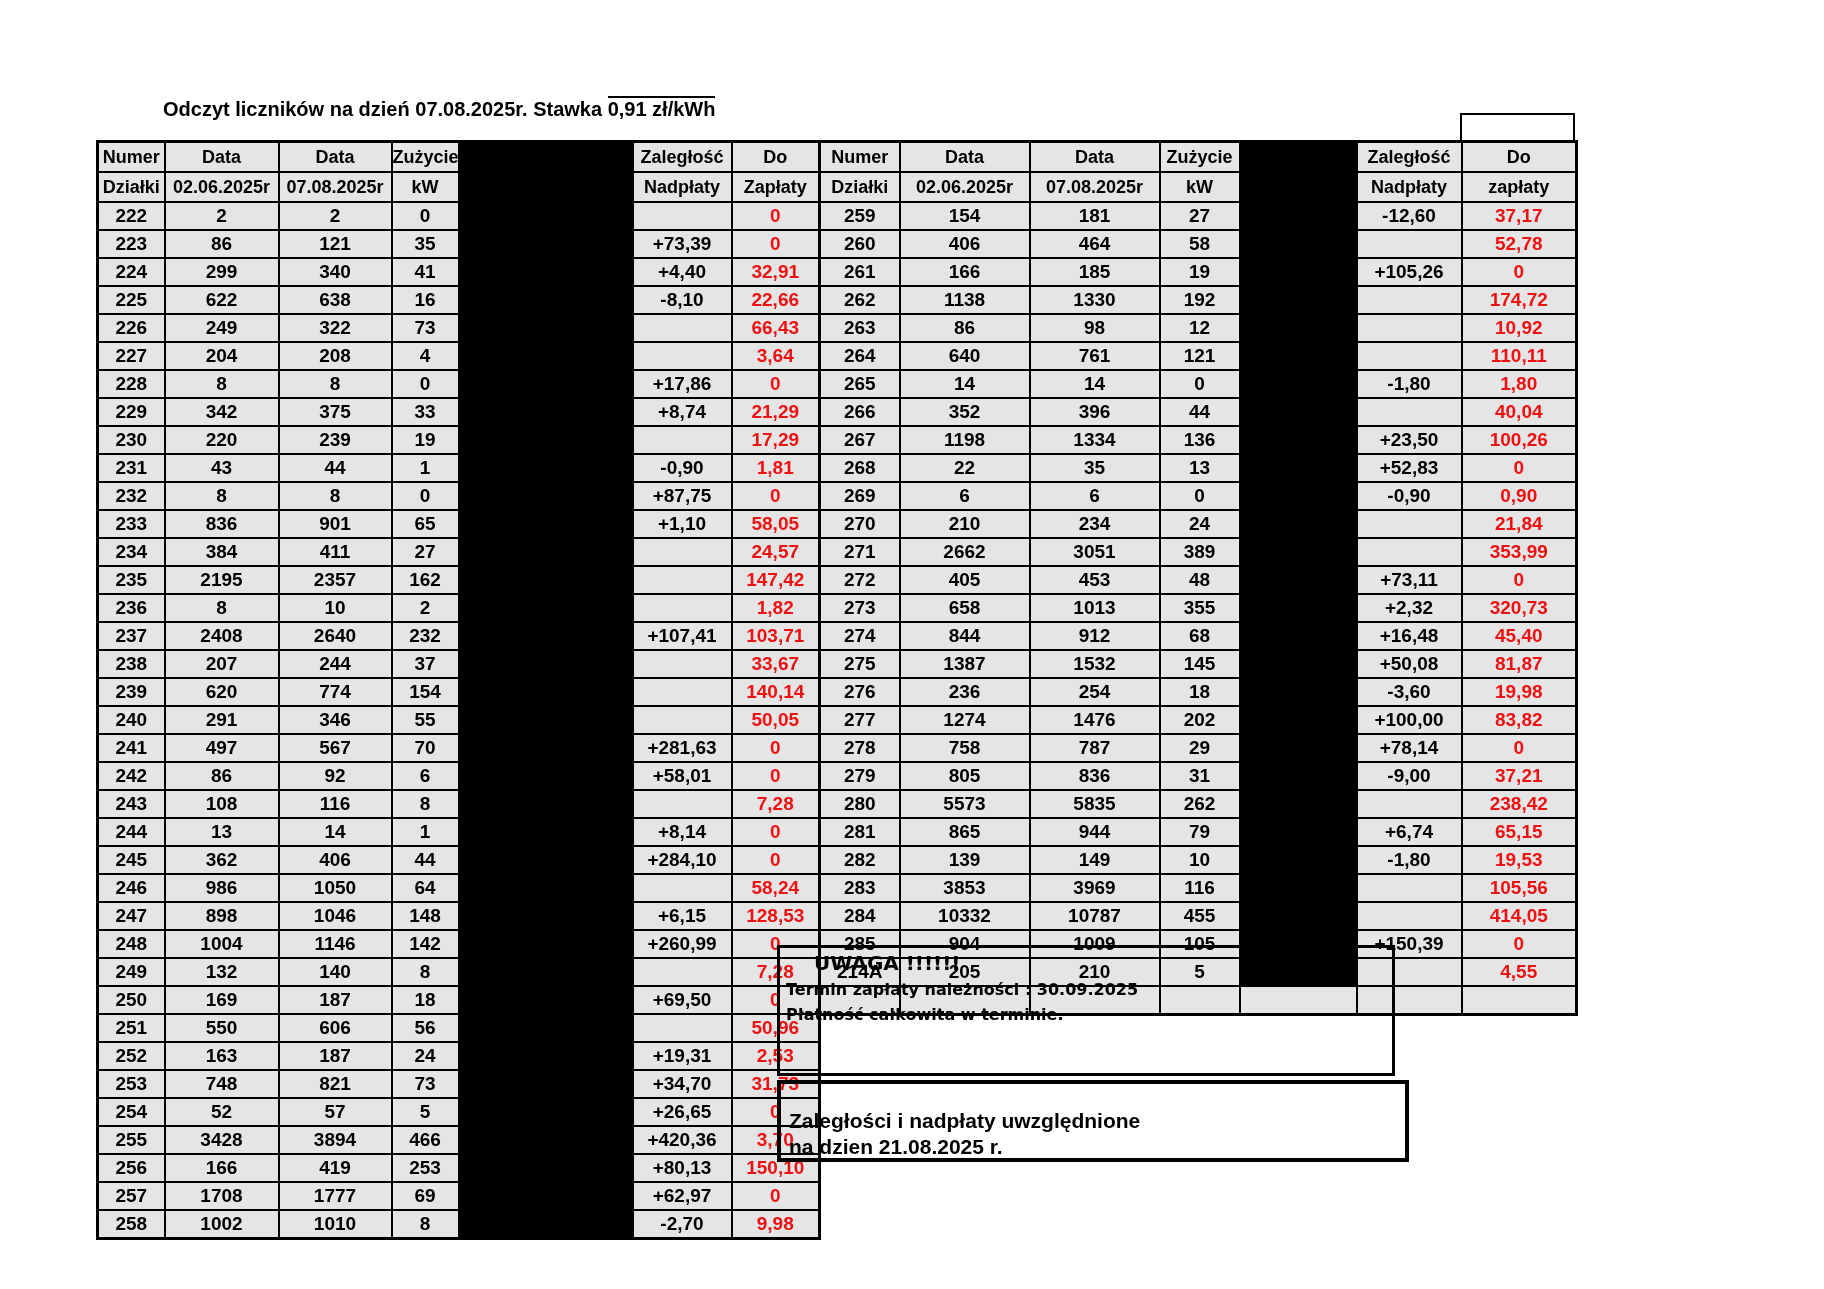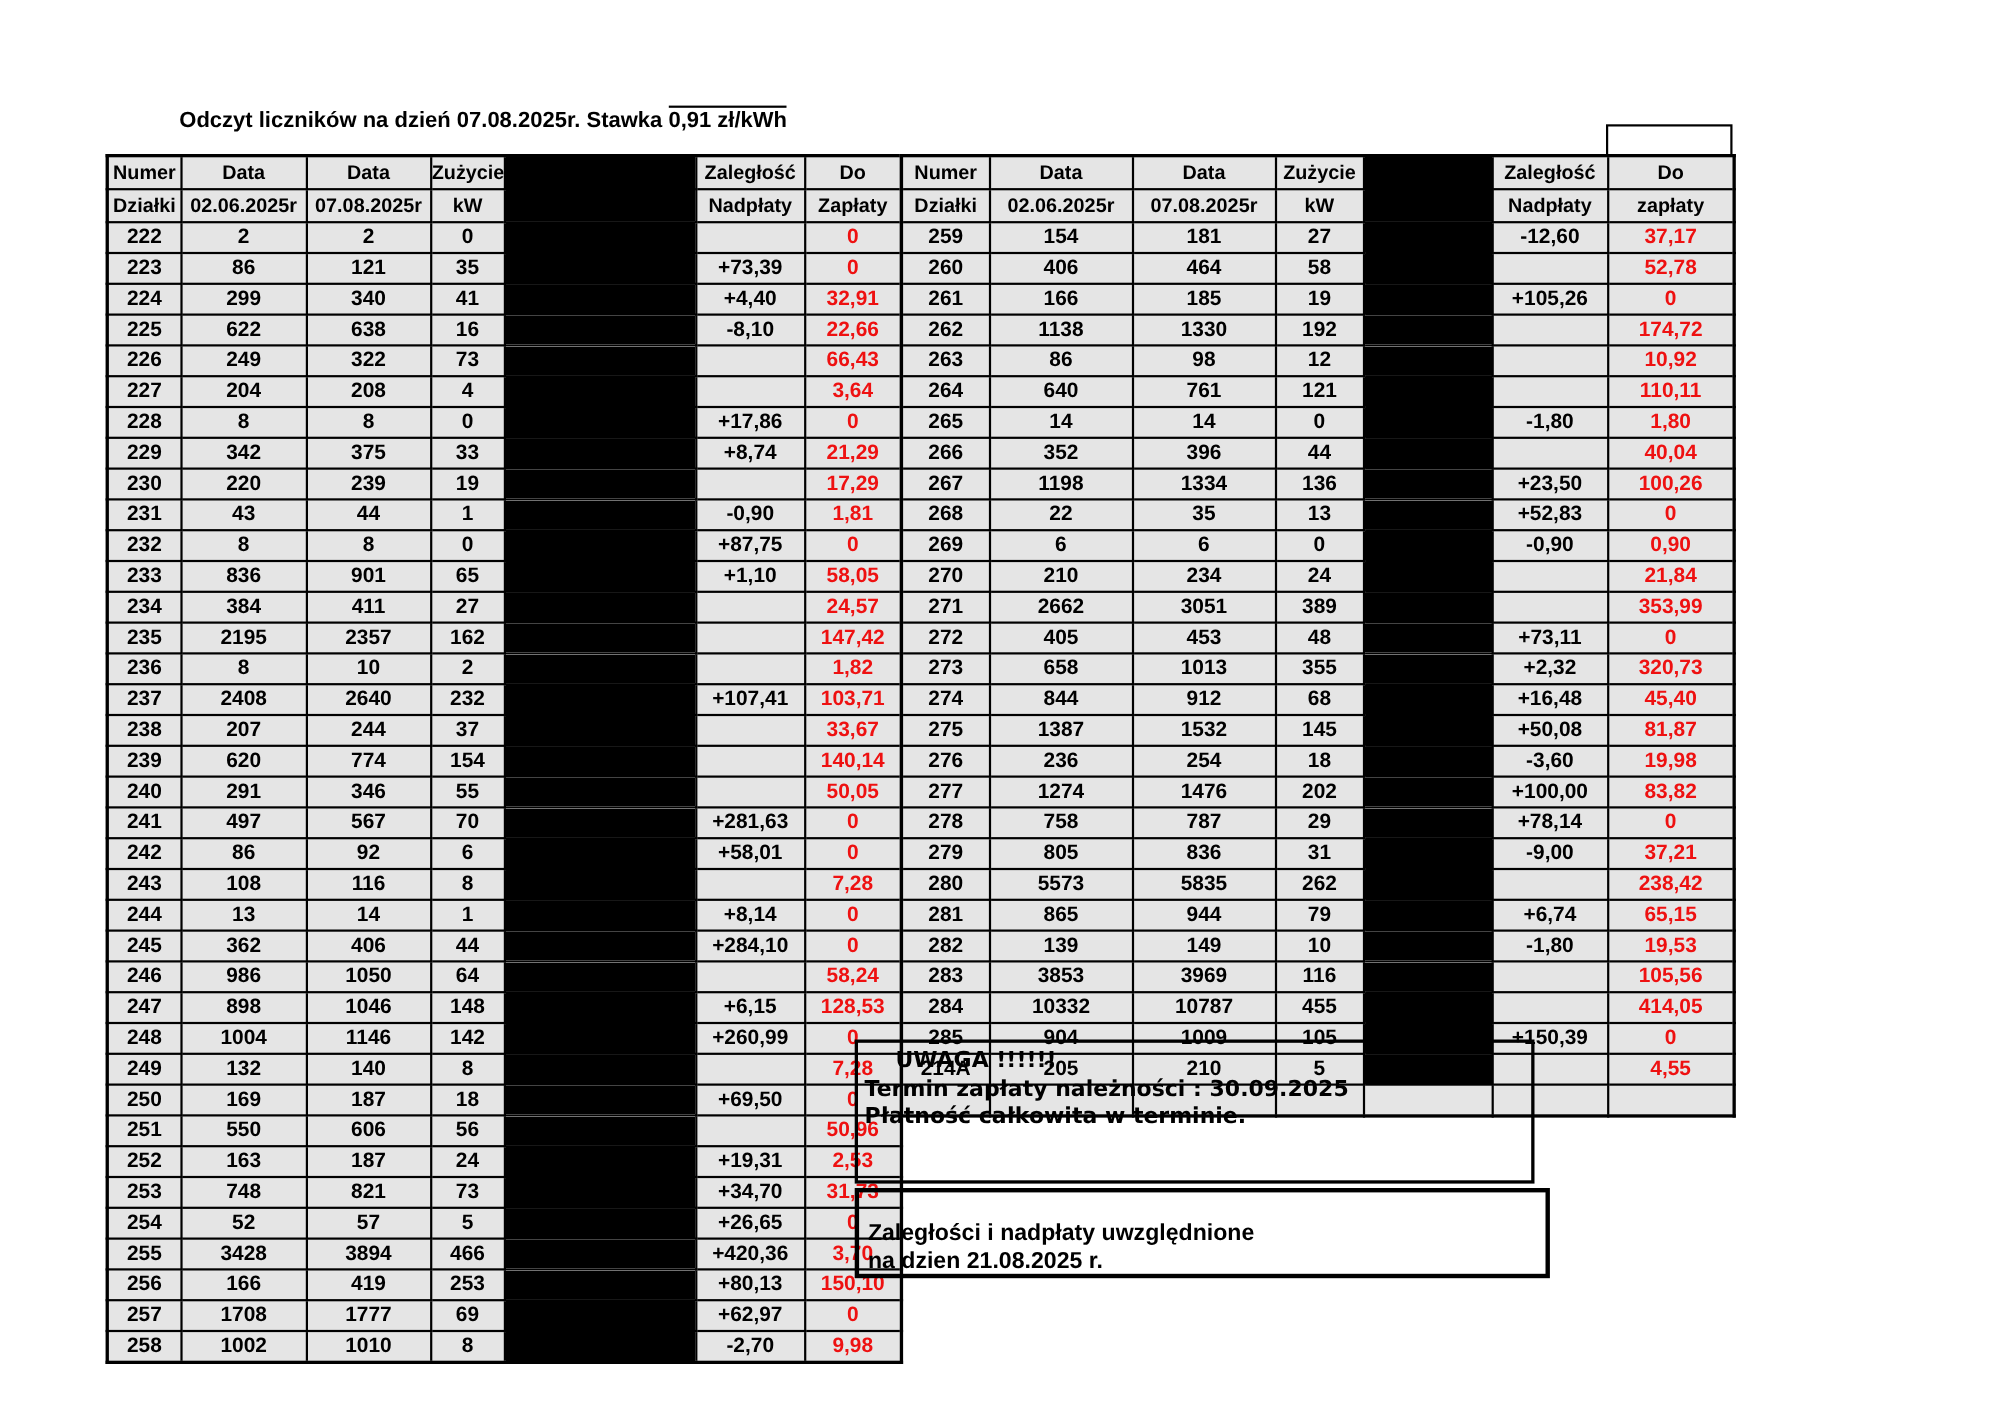--- a/index.html
+++ b/index.html
@@ -30,7 +30,7 @@
           border:3px solid #000;box-sizing:border-box;padding:1px 6px 0 6px;
           font-family:"DejaVu Sans", sans-serif;font-weight:bold;}
   .notice .h{font-size:20px;line-height:28px;margin-left:28px;}
-  .notice .l{font-size:20px;line-height:25px;white-space:nowrap;}
+  .notice .l{font-size:16px;line-height:25px;white-space:nowrap;}
 
   .footnote{position:absolute;left:777px;top:1080px;width:632px;height:82px;
             border:4px solid #000;box-sizing:border-box;padding:24px 8px 0 8px;

